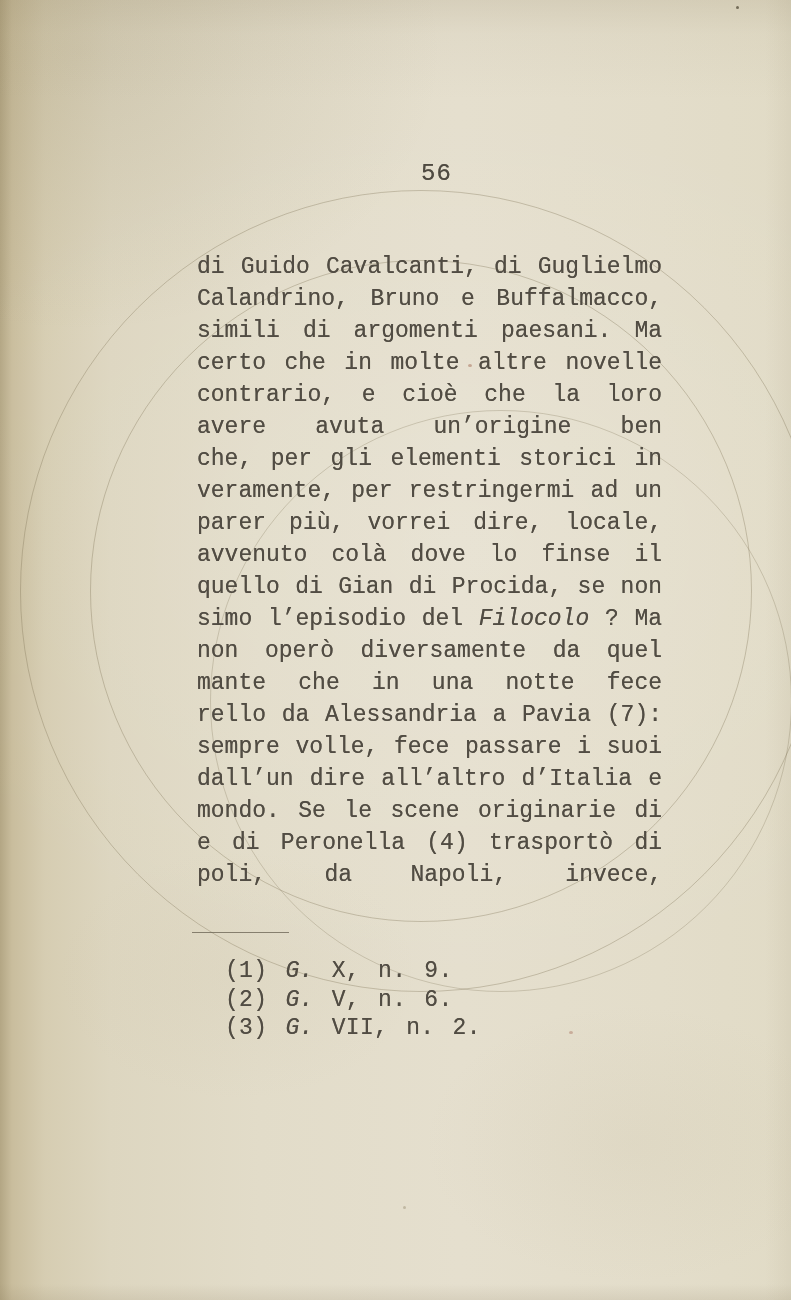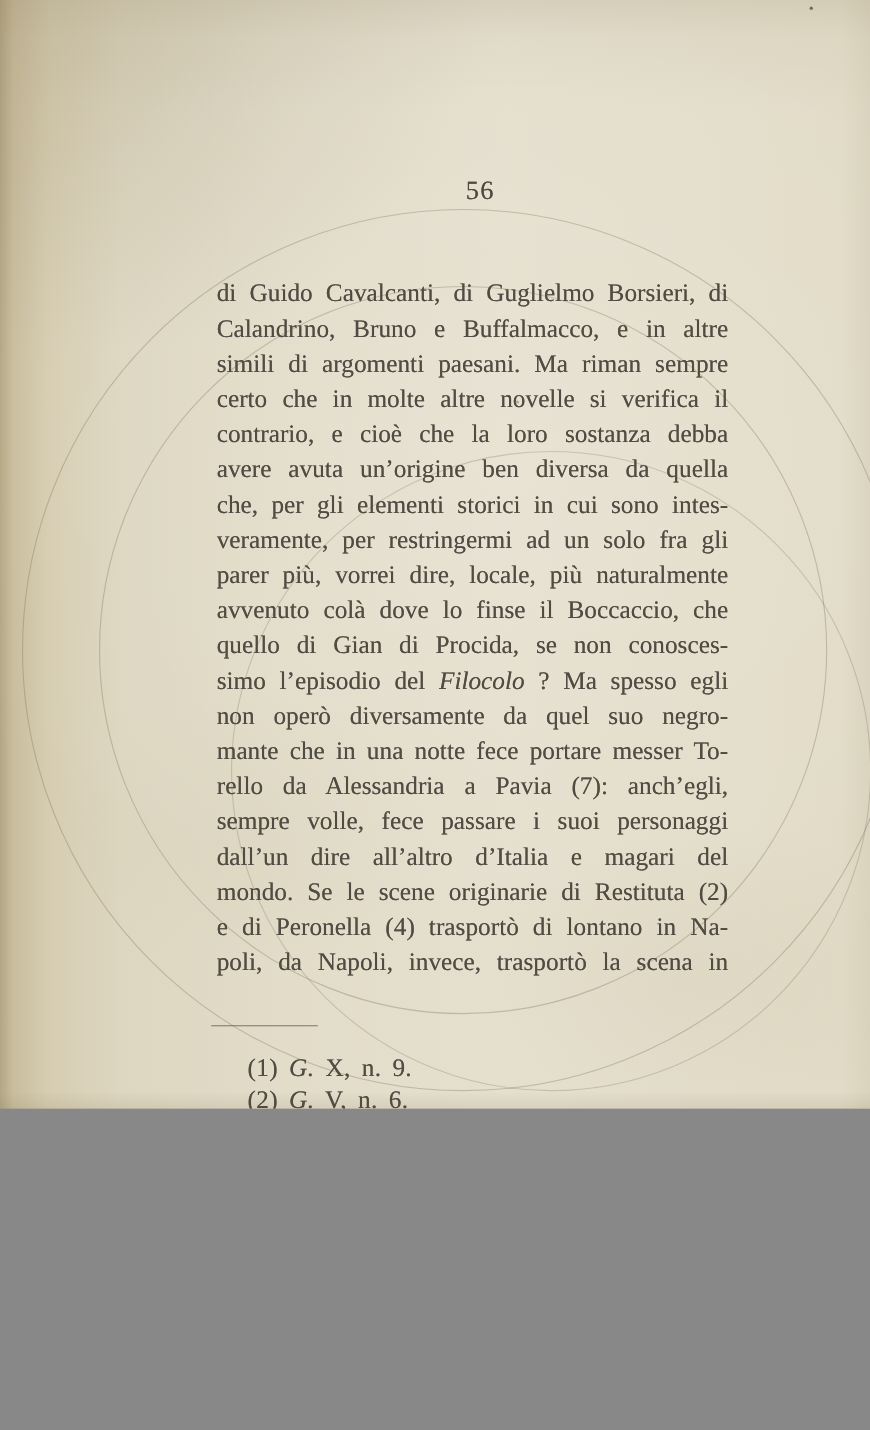--- a/index.html
+++ b/index.html
@@ -10,12 +10,12 @@
   .page {
     position: relative;
     width: 791px;
-    height: 1008px;
+    height: 1300px;
     overflow: hidden;
     background:
       radial-gradient(900px 700px at 58% 42%, rgba(255,255,255,0.12), rgba(255,255,255,0) 65%),
       linear-gradient(90deg, #b3a684 0px, #c9bd9d 12px, #d6cdb2 45px, #ddd6c0 110px, #e2dcc9 260px, #e5dfce 460px, #e3ddca 660px, #e1dbc6 791px);
-    font-family: Liberation Serif, serif;
+    font-family: Liberation Mono, monospace;
   }
   .vignette {
     position: absolute;

